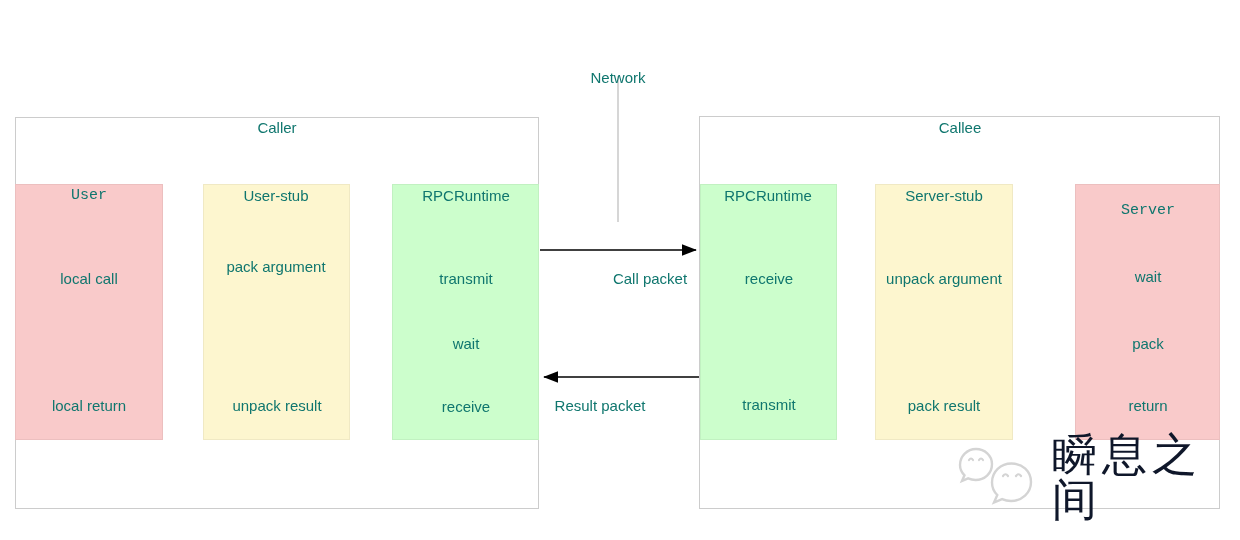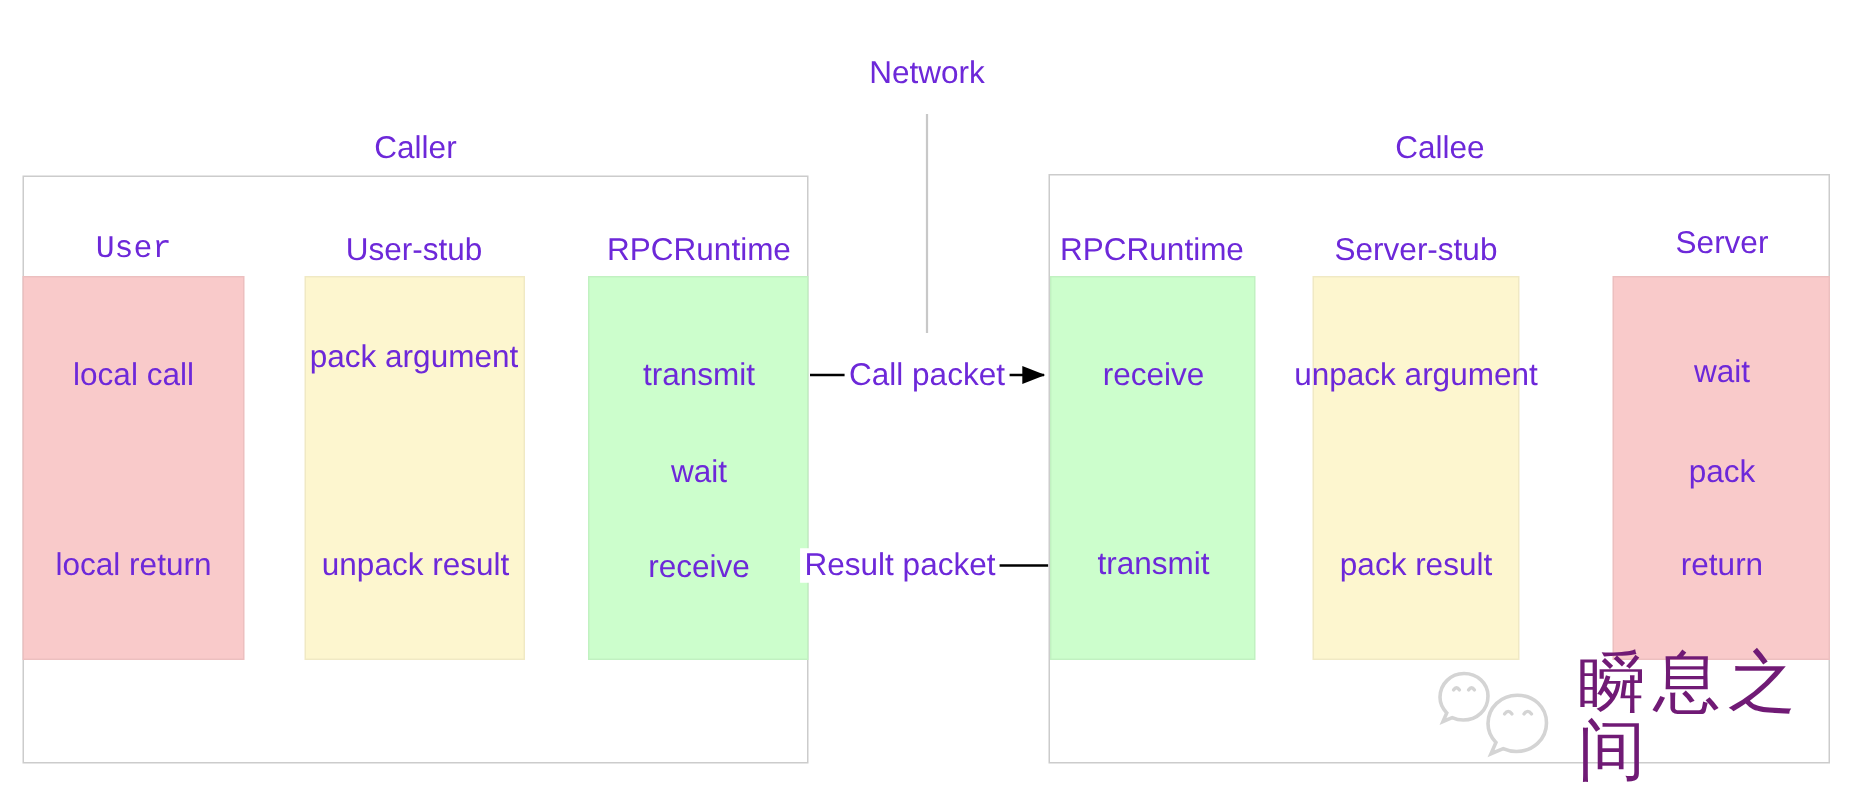--- a/index.html
+++ b/index.html
@@ -20,7 +20,7 @@
   .box-server-r {left:1075px;top:184px;width:145px;height:256px;}
   .label{
     position:absolute;transform:translate(-50%,-50%);
-    white-space:nowrap;font-size:21px;line-height:1;color:#6d28d9;
+    white-space:nowrap;font-size:15px;line-height:1;color:#0f766e;margin-top:28px;
   }
   .packet-label{background:#ffffff;padding:1px 3px;}
   .watermark{position:absolute;left:958px;top:444px;width:258px;height:66px;display:flex;align-items:center;}

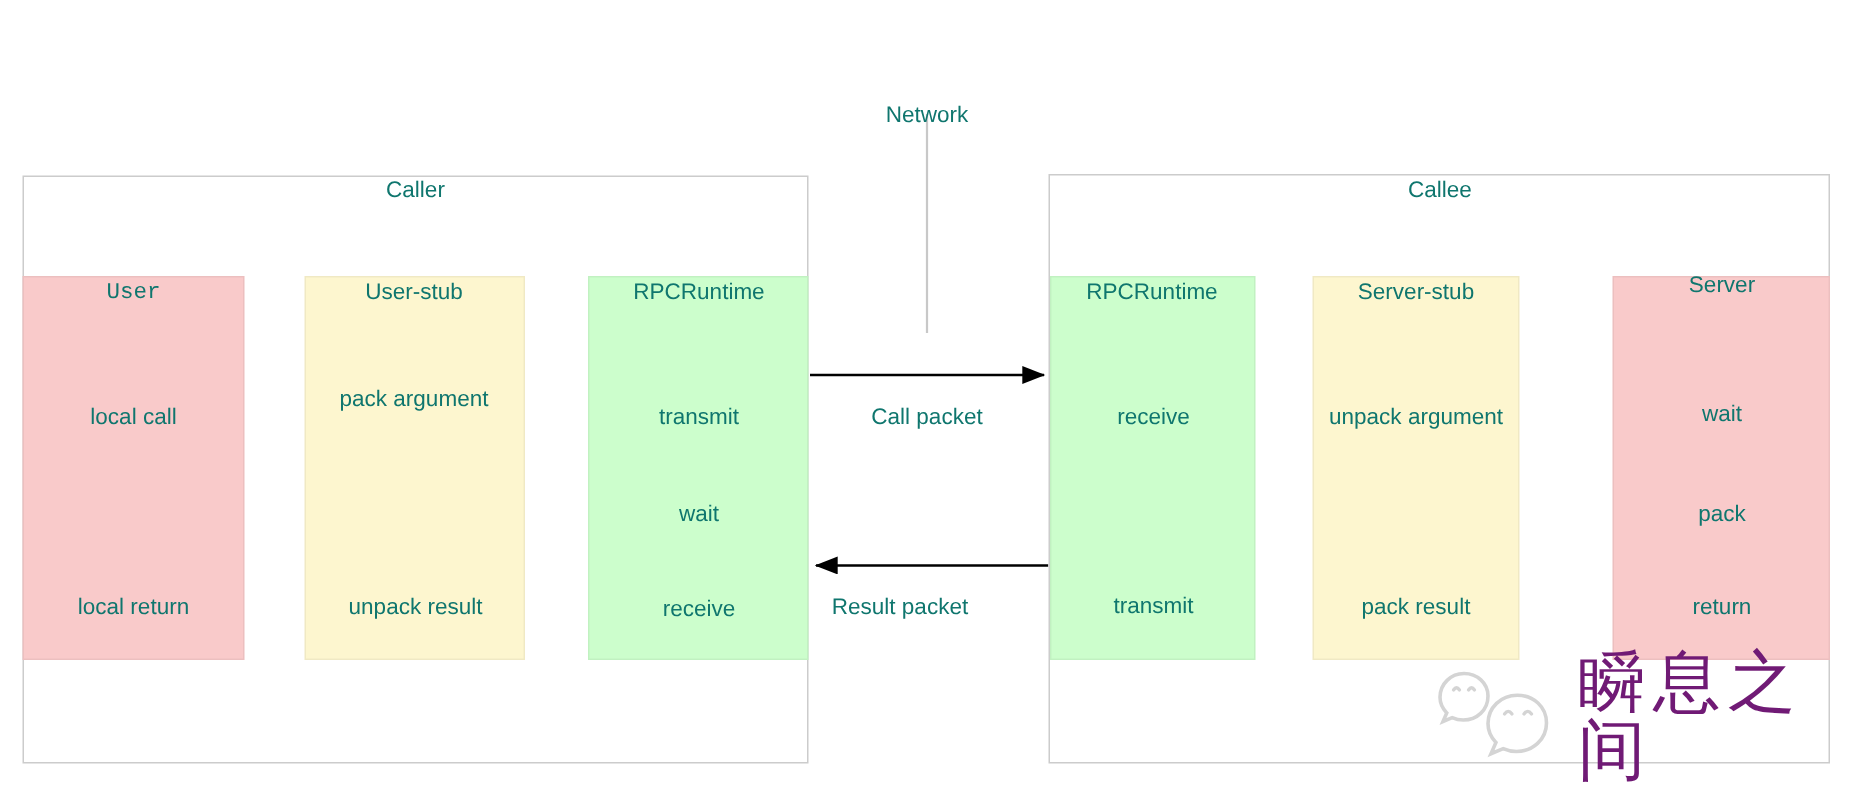--- a/index.html
+++ b/index.html
@@ -80,7 +80,7 @@
   <div class="label" style="left:466px;top:167px;">RPCRuntime</div>
   <div class="label" style="left:768px;top:167px;">RPCRuntime</div>
   <div class="label" style="left:944px;top:167px;">Server-stub</div>
-  <div class="label" style="left:1148px;top:162px;">Server</div>
+  <div class="label" style="left:1148px;top:182px;font-family:Liberation Mono, monospace;">Server</div>
 
   <div class="label" style="left:89px;top:250px;">local call</div>
   <div class="label" style="left:89px;top:377px;text-align:center;">local return</div>

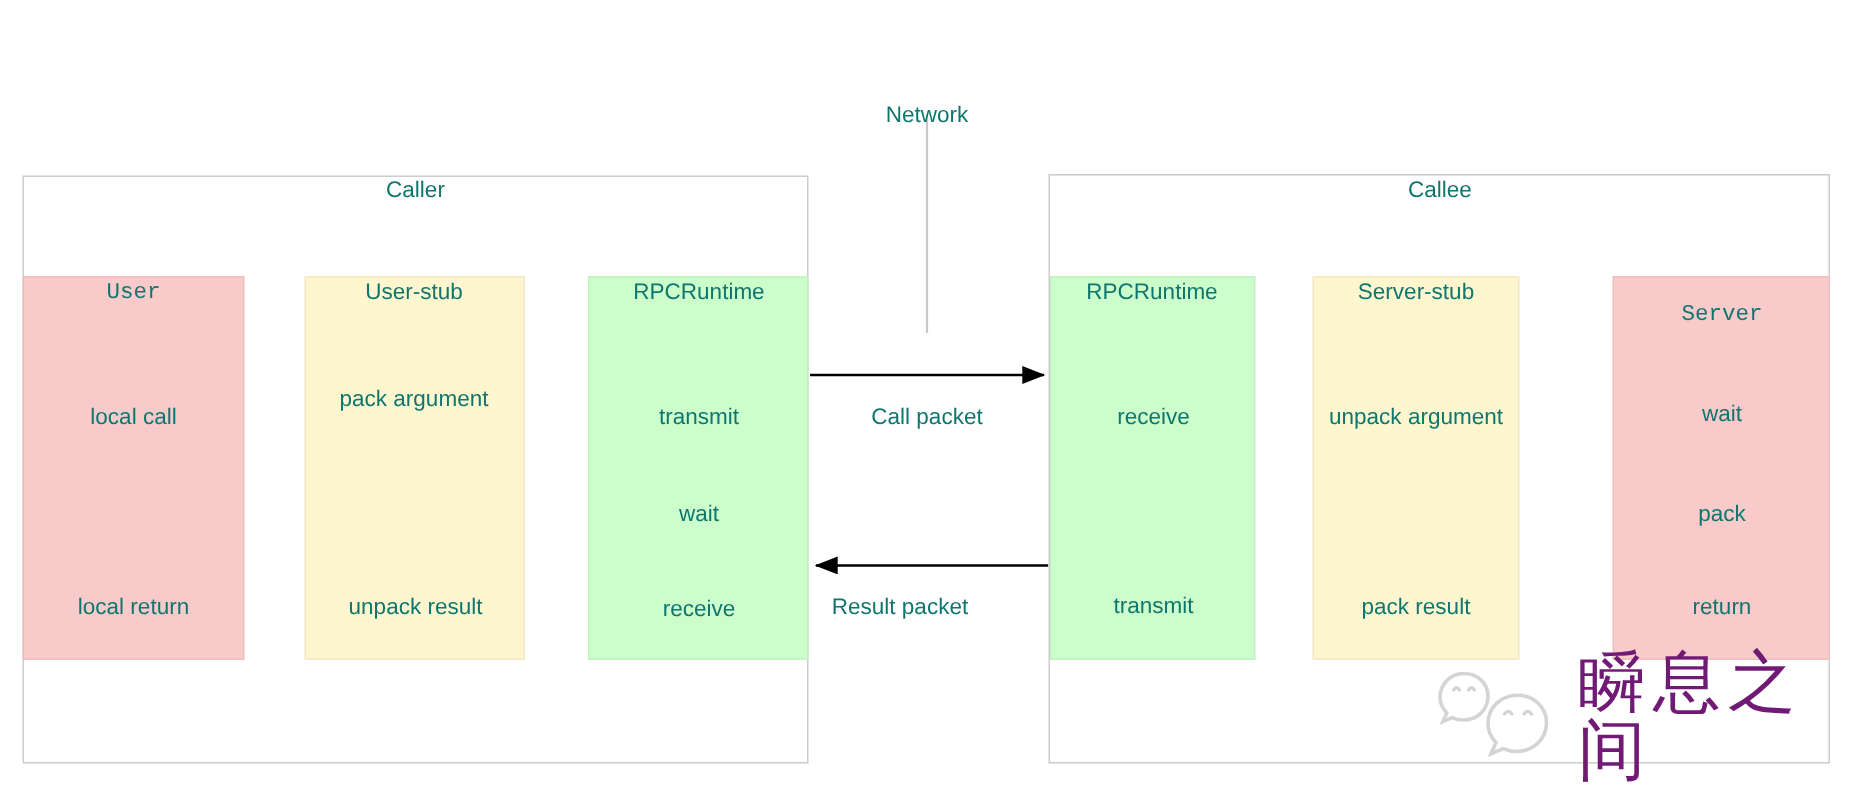--- a/index.html
+++ b/index.html
@@ -98,7 +98,7 @@
   <div class="label" style="left:1148px;top:315px;">pack</div>
   <div class="label" style="left:1148px;top:377px;">return</div>
 
-  <div class="label packet-label" style="left:618px;top:250px;text-align:right;">Call packet</div>
+  <div class="label packet-label" style="left:650px;top:250px;text-align:right;">Call packet</div>
   <div class="label packet-label" style="left:600px;top:377px;">Result packet</div>
 
   <div class="watermark">

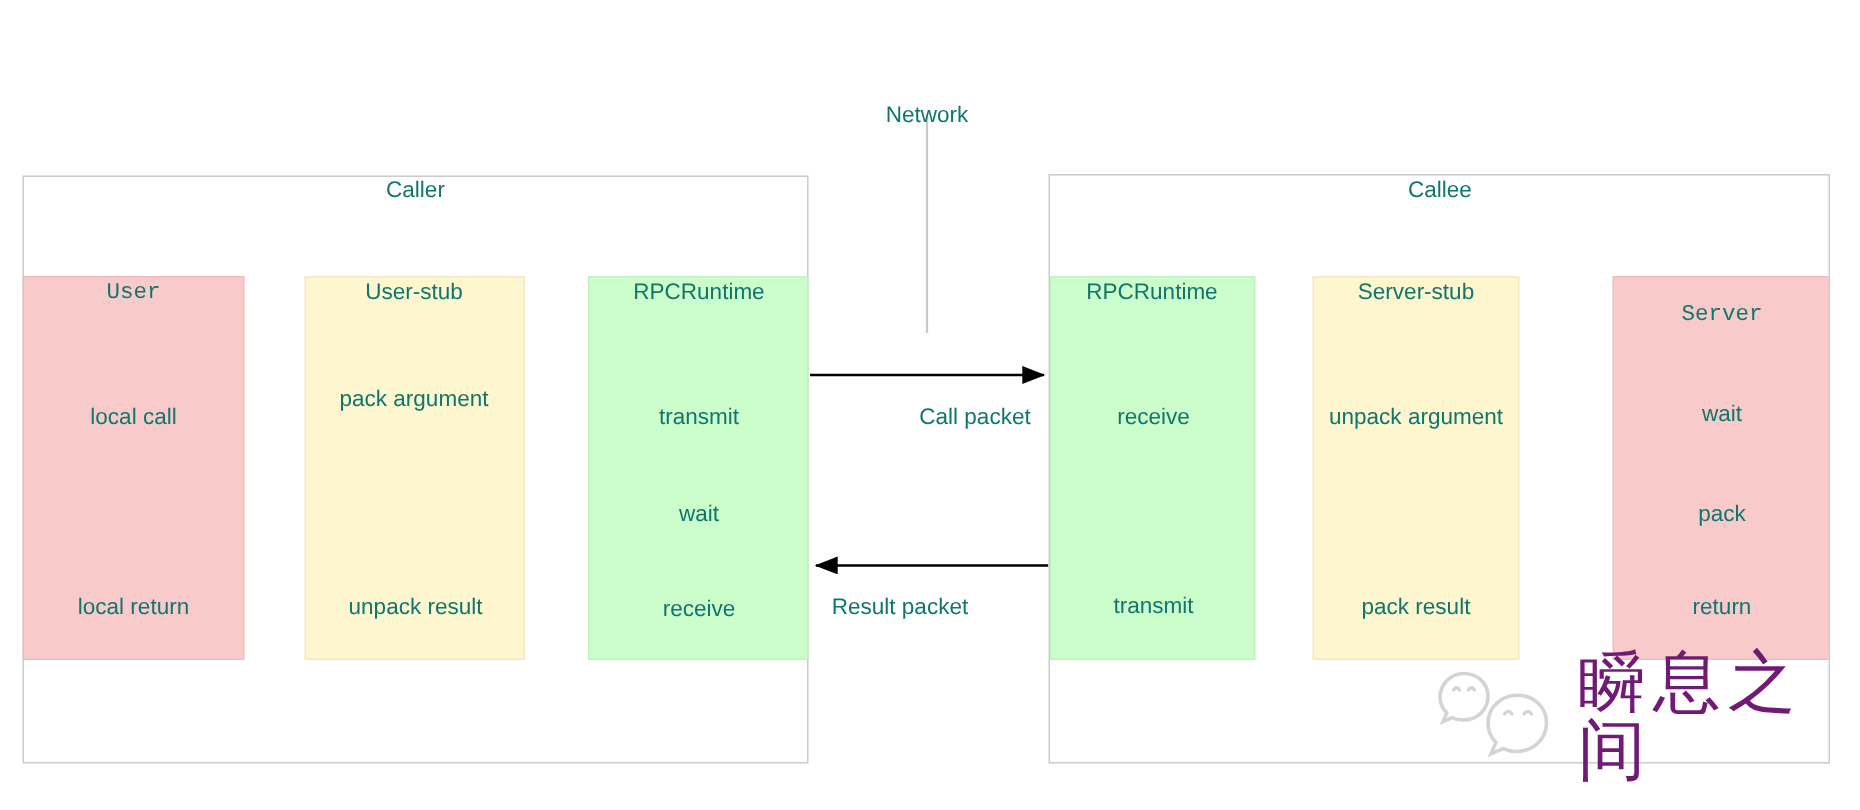--- a/index.html
+++ b/index.html
@@ -24,7 +24,7 @@
   }
   .packet-label{background:#ffffff;padding:1px 3px;}
   .watermark{position:absolute;left:958px;top:444px;width:258px;height:66px;display:flex;align-items:center;}
-  .wm-text{font-size:45px;color:#701a75;letter-spacing:5px;line-height:1;margin-left:8px;
+  .wm-text{font-size:45px;color:#0f172a;letter-spacing:5px;line-height:1;margin-left:8px;
            font-family:"Liberation Sans","DejaVu Sans",sans-serif;}
   .wm-logo{flex:0 0 auto;}
 </style>

